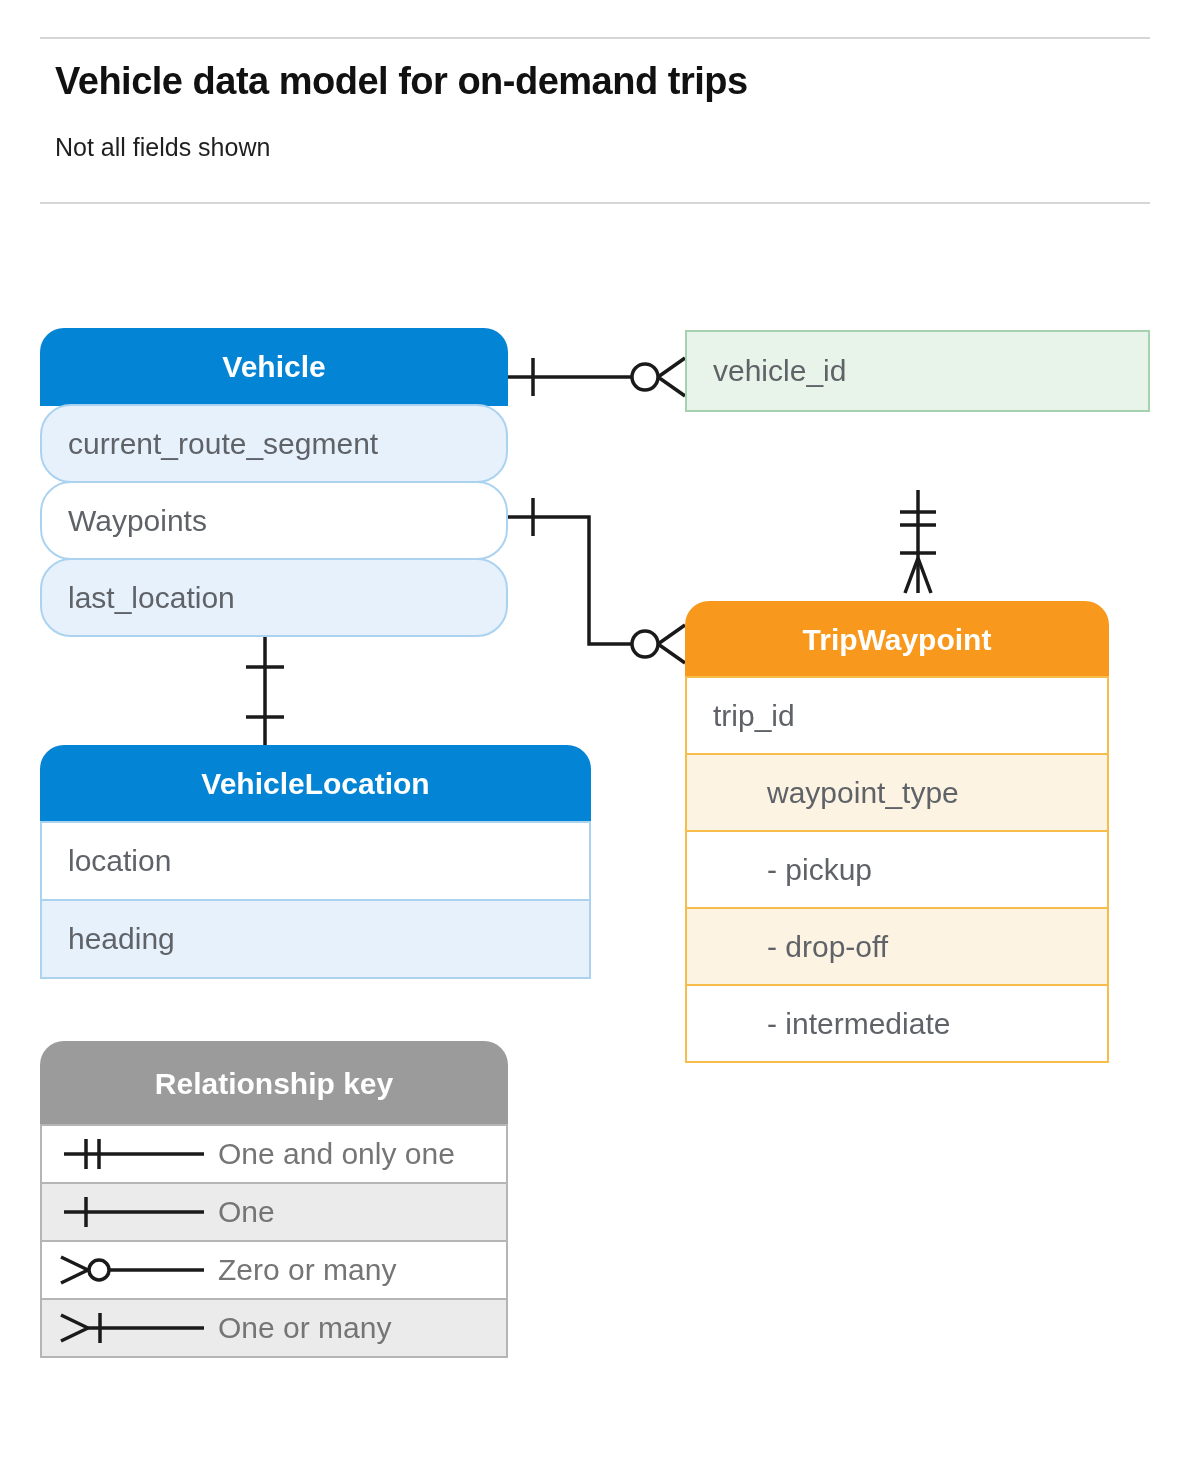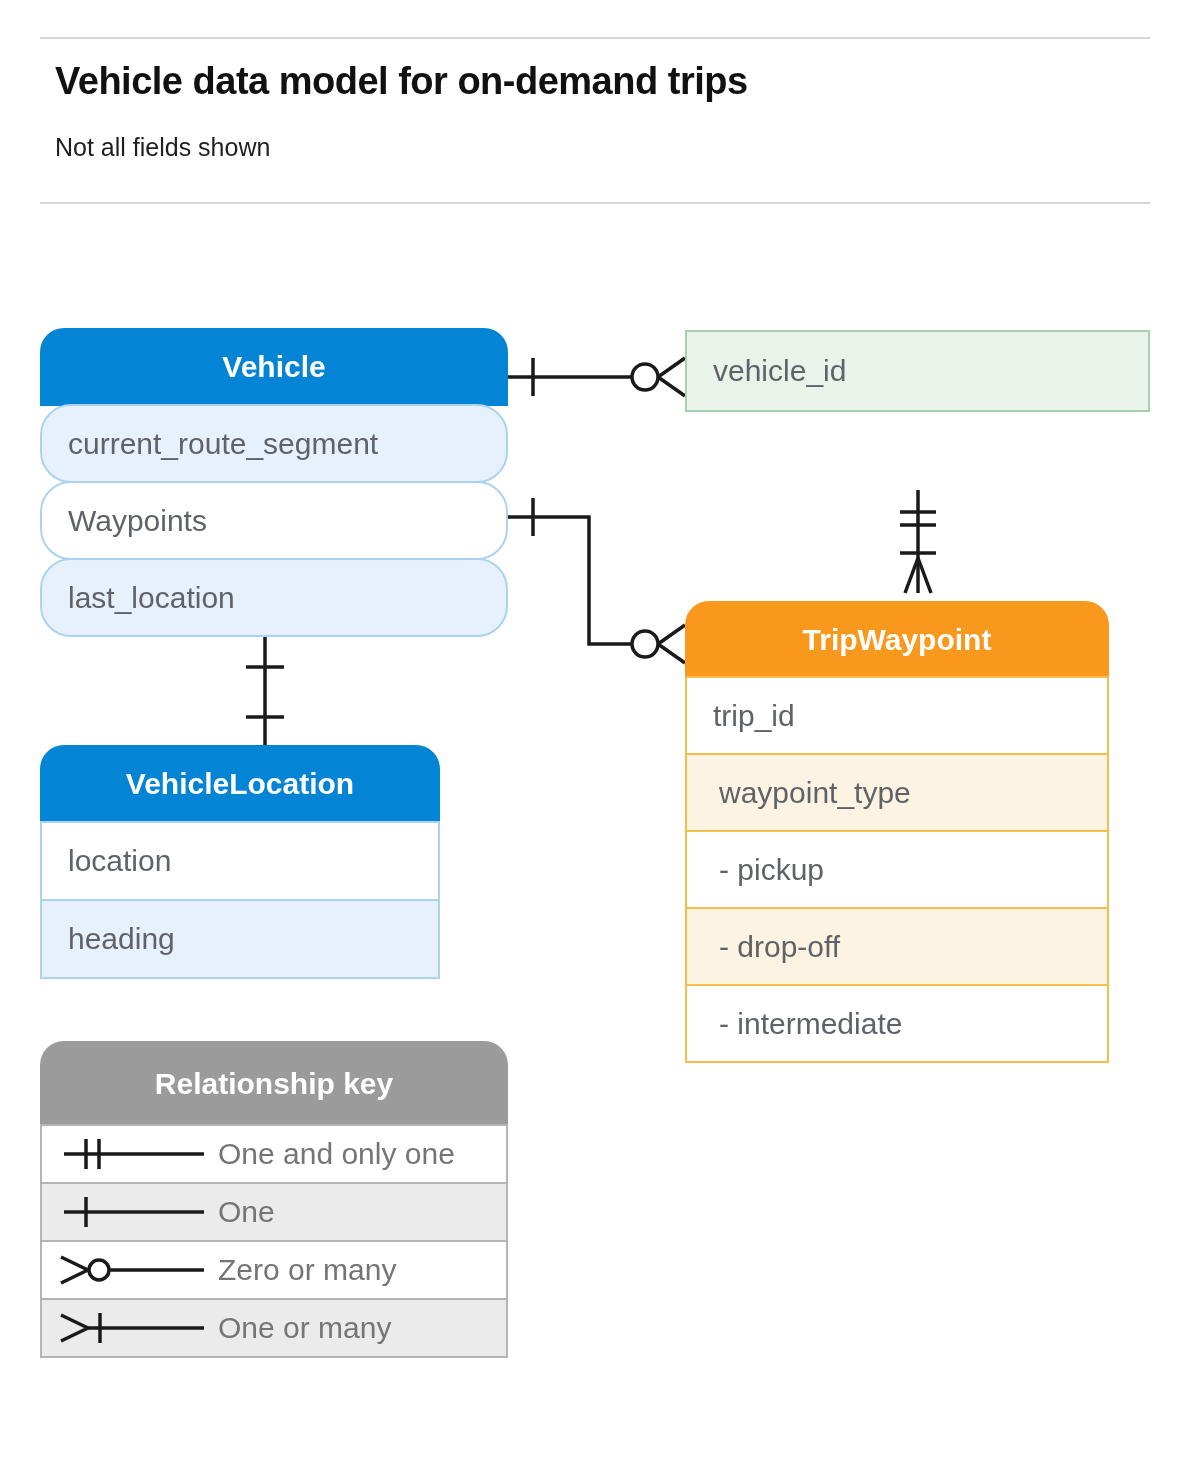--- a/index.html
+++ b/index.html
@@ -44,7 +44,7 @@
   .e-tripwaypoint .row:nth-of-type(n+3){padding-left:32px;}
 
   
-  .e-vehiclelocation{left:40px;top:745px;width:400px;}
+  .e-vehiclelocation{left:40px;top:745px;width:551px;}
   .e-vehiclelocation .hdr{height:78px;background:#0484d4;}
   .e-vehiclelocation .row{height:80px;border-color:#abd3f0;}
   .e-vehiclelocation .row:nth-of-type(odd){background:#e7f1fc;}

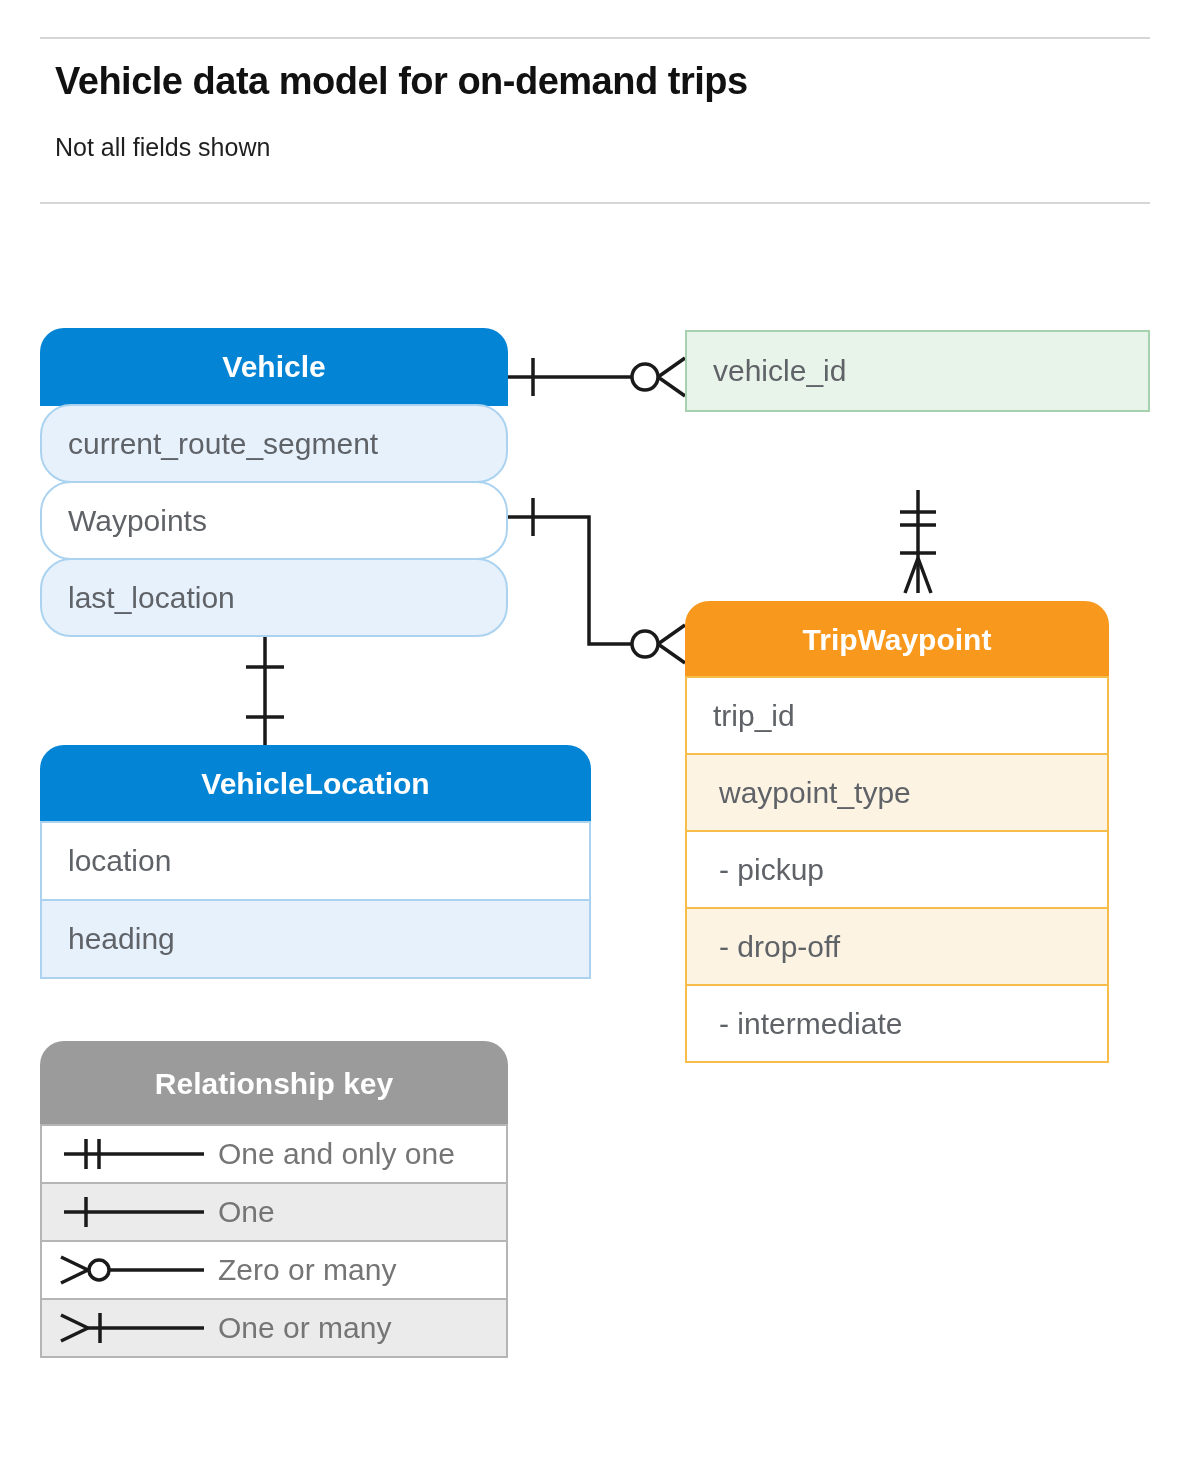--- a/index.html
+++ b/index.html
@@ -41,7 +41,7 @@
   .e-tripwaypoint .hdr{height:77px;background:#f8981d;}
   .e-tripwaypoint .row{height:79px;border-color:#f7bd4a;}
   .e-tripwaypoint .row:nth-of-type(odd){background:#fdf3e3;}
-  .e-tripwaypoint .row:nth-of-type(n+3){padding-left:32px;}
+  .e-tripwaypoint .row:nth-of-type(n+3){padding-left:80px;}
 
   
   .e-vehiclelocation{left:40px;top:745px;width:551px;}

